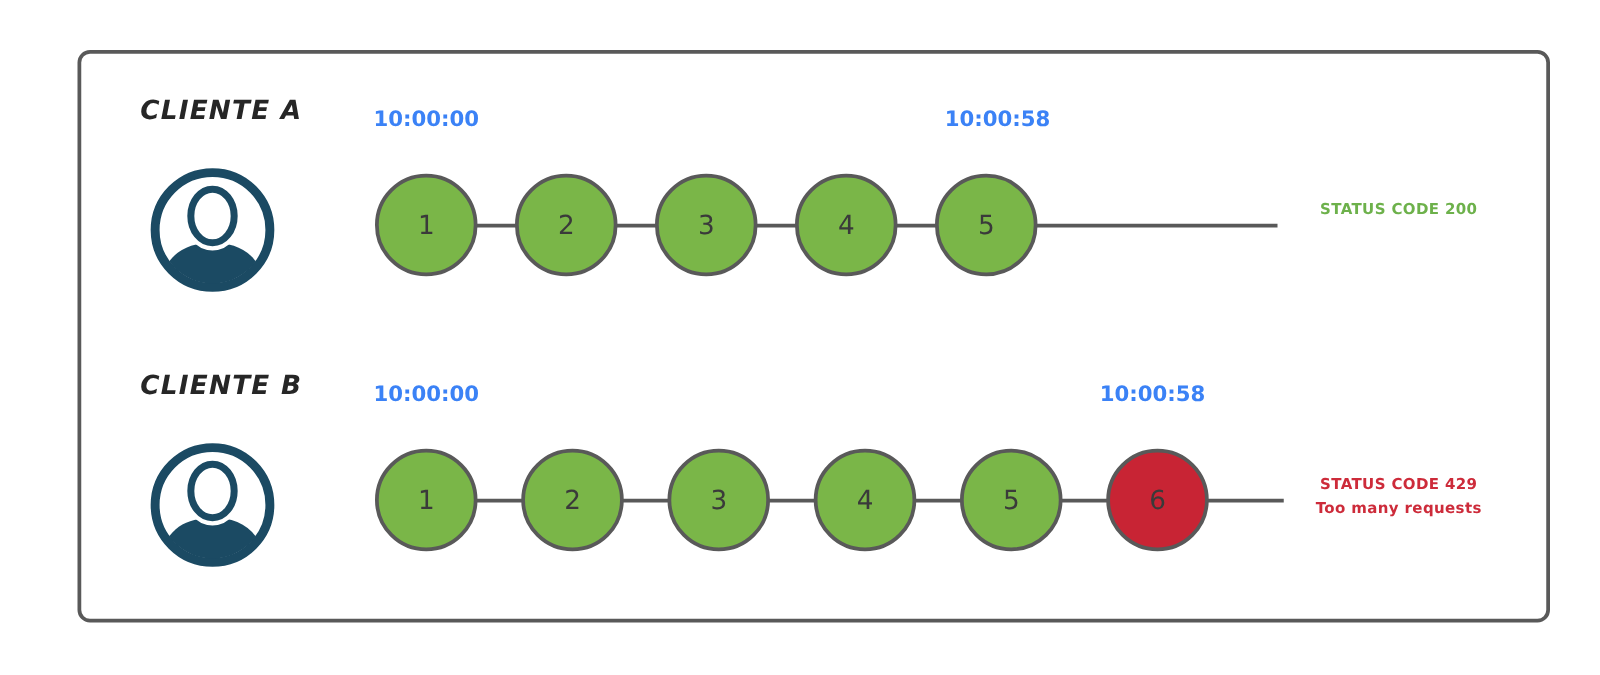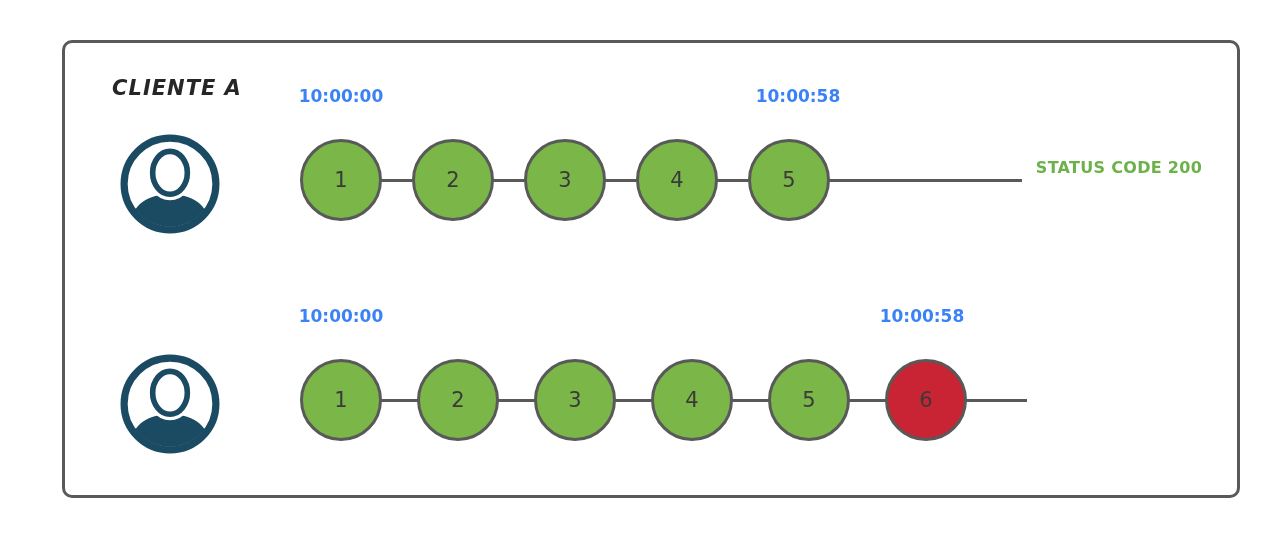--- a/index.html
+++ b/index.html
@@ -46,7 +46,7 @@
   .b1{left:300px;}.b2{left:417px;}.b3{left:534px;}.b4{left:651px;}.b5{left:768px;}.b6{left:885px;}
   .status{
     position:absolute;left:1026px;width:186px;text-align:center;
-    font-size:16px;font-weight:700;line-height:19px;letter-spacing:0.3px;
+    font-size:12px;font-weight:700;line-height:19px;letter-spacing:0.3px;
   }
   .status-a{top:158px;color:#6db14b;}
   .status-b{top:378px;color:#cd2b3a;}

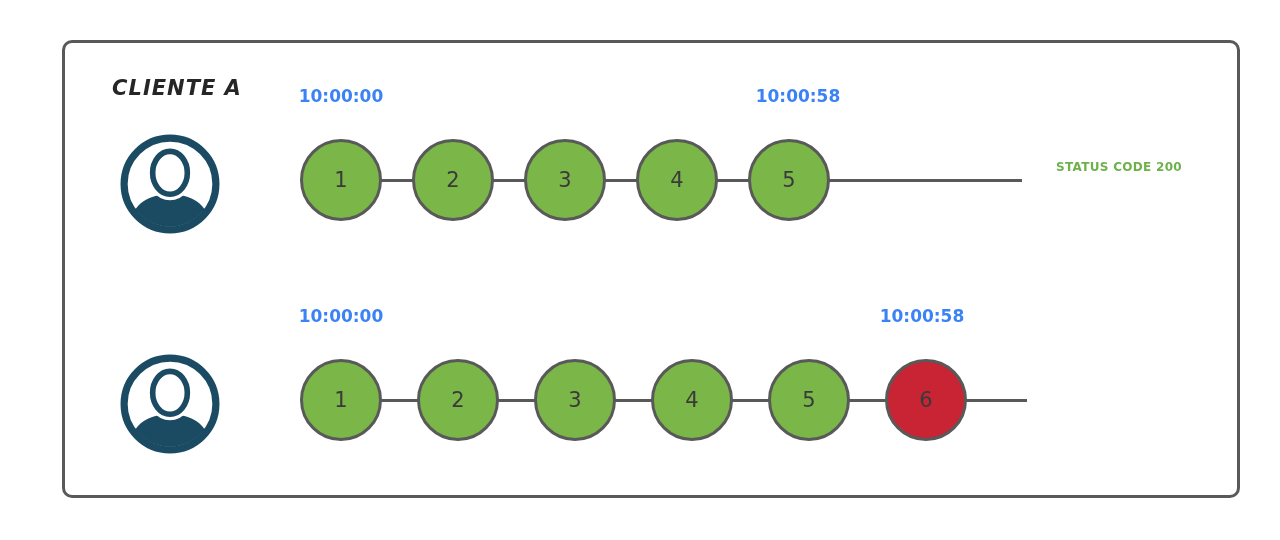--- a/index.html
+++ b/index.html
@@ -91,6 +91,7 @@
     <div>STATUS CODE 200</div>
   </div>
 
+  <div class="client-label label-b">CLIENTE B</div>
 
   <div class="avatar avatar-b">
     <svg viewBox="0 0 100 100" width="102" height="102">

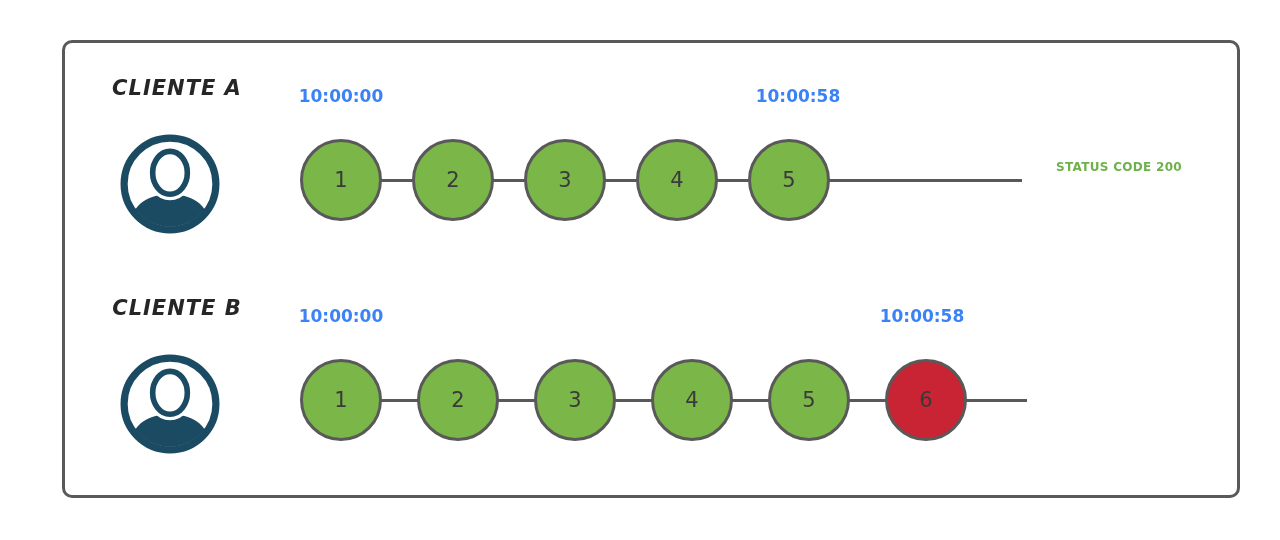--- a/index.html
+++ b/index.html
@@ -121,6 +121,10 @@
   <div class="circle row-b-circle b5" data-state="ok">5</div>
   <div class="circle row-b-circle b6" data-state="blocked">6</div>
 
+  <div class="status status-b">
+    <div>STATUS CODE 429</div>
+    <div>Too many requests</div>
+  </div>
 
 </div>
 

